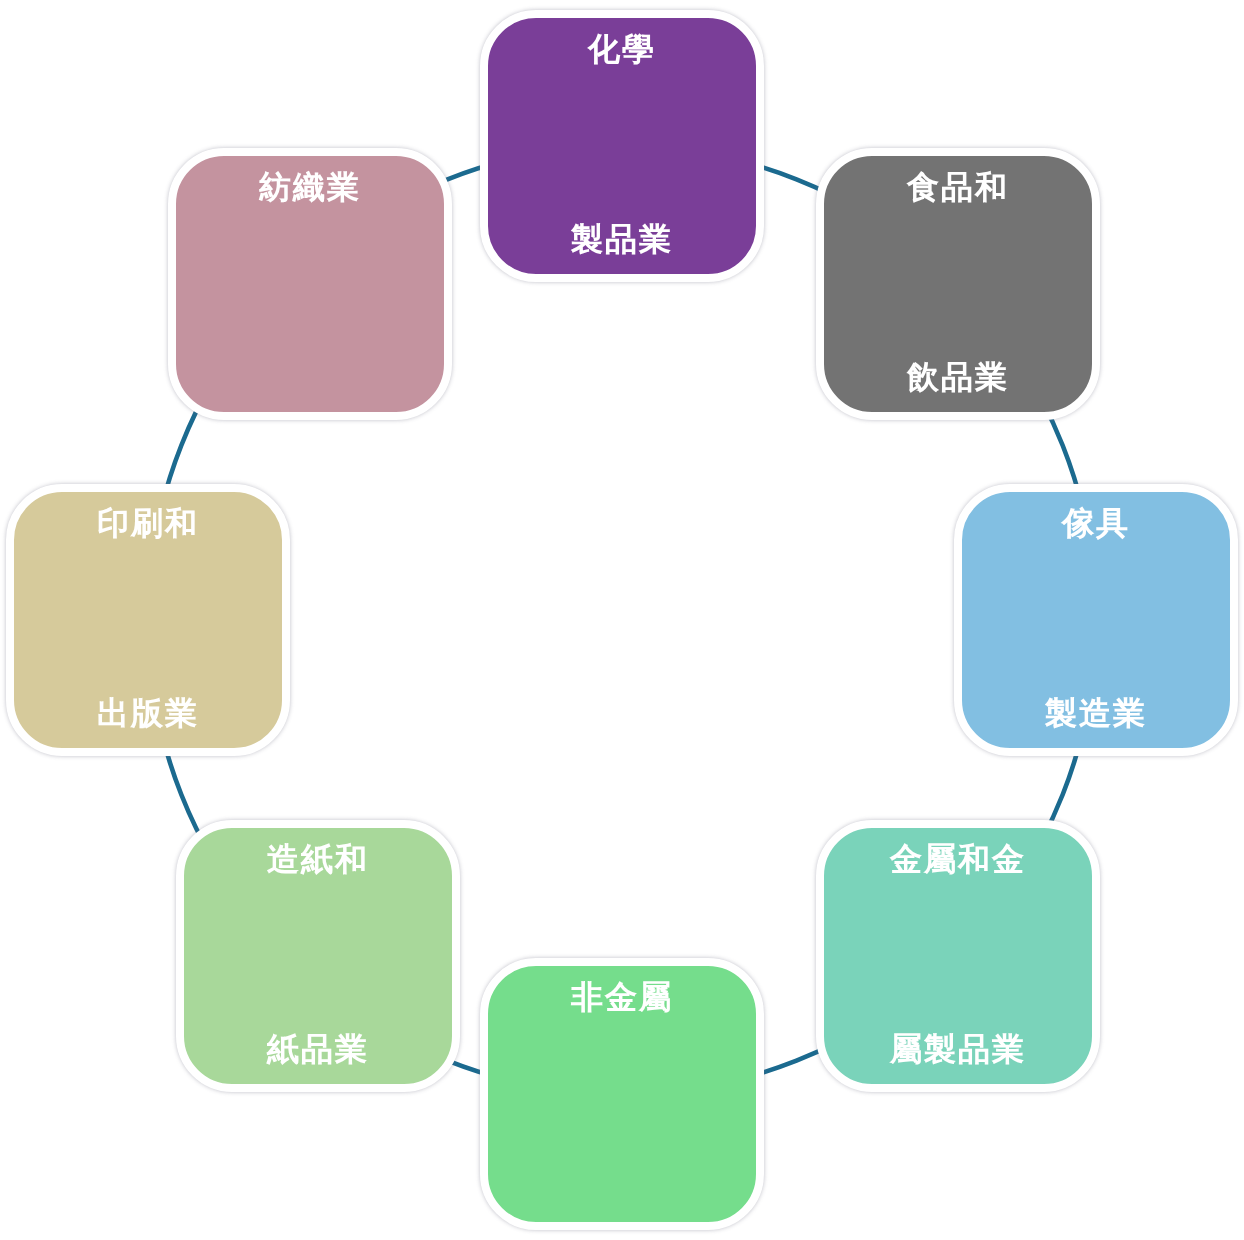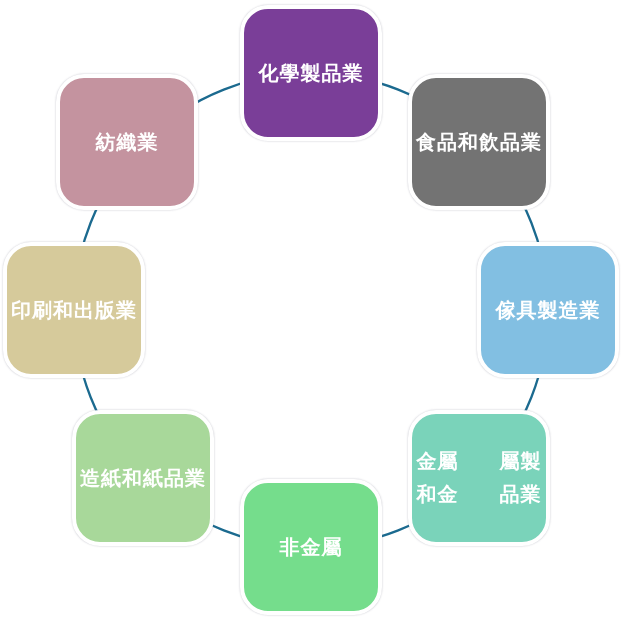--- a/index.html
+++ b/index.html
@@ -31,11 +31,11 @@
     border-radius: 28px;
     box-shadow: 0 0 2px rgba(110, 110, 130, 0.45);
     display: flex;
-    flex-direction: row;
-    justify-content: center;
+    flex-direction: column;
+    justify-content: space-between;
     align-items: center;
     text-align: center;
-    font-size: 20px;
+    font-size: 16px;
     line-height: 33px;
     font-weight: 600;
     letter-spacing: 1px;

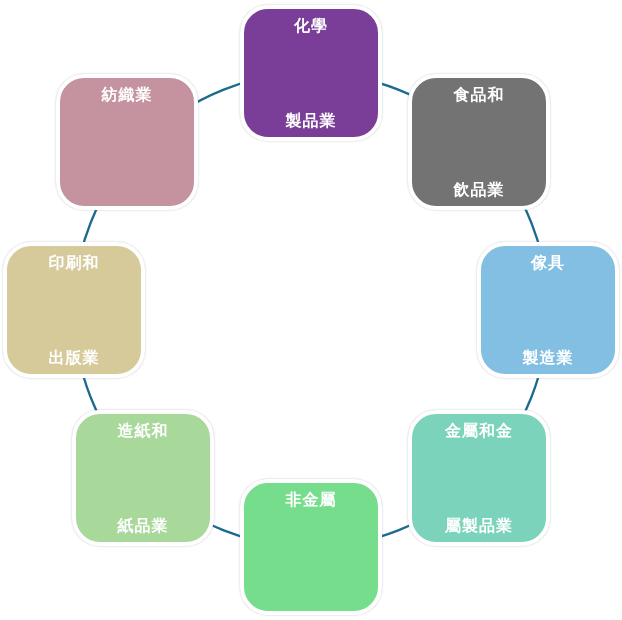--- a/index.html
+++ b/index.html
@@ -47,7 +47,7 @@
   .pos-4 { left: 240px; top: 479px; }
   .pos-5 { left: 72px;  top: 410px; }
   .pos-6 { left: 3px;   top: 242px; }
-  .pos-7 { left: 56px;  top: 74px;  }
+  .pos-7 { left: 84px;  top: 74px;  }
 </style>
 </head>
 <body>

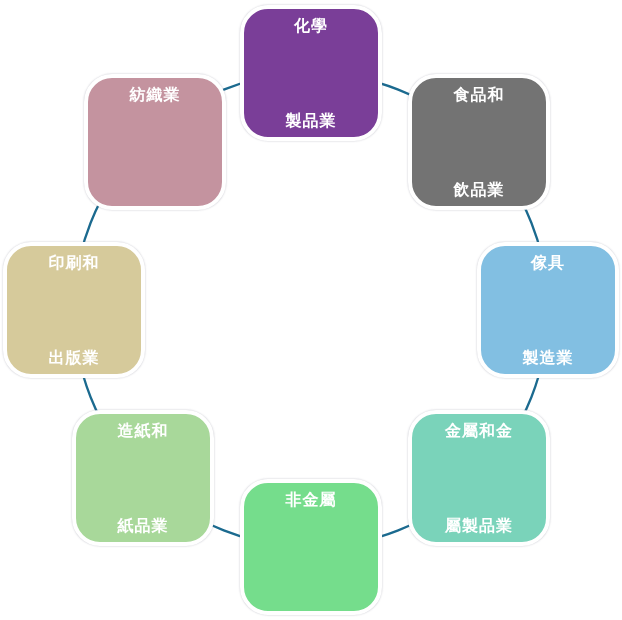--- a/index.html
+++ b/index.html
@@ -45,7 +45,7 @@
   .pos-2 { left: 477px; top: 242px; }
   .pos-3 { left: 408px; top: 410px; gap: 32px; }
   .pos-4 { left: 240px; top: 479px; }
-  .pos-5 { left: 72px;  top: 410px; }
+  .pos-5 { left: 88px;  top: 410px; }
   .pos-6 { left: 3px;   top: 242px; }
   .pos-7 { left: 84px;  top: 74px;  }
 </style>

